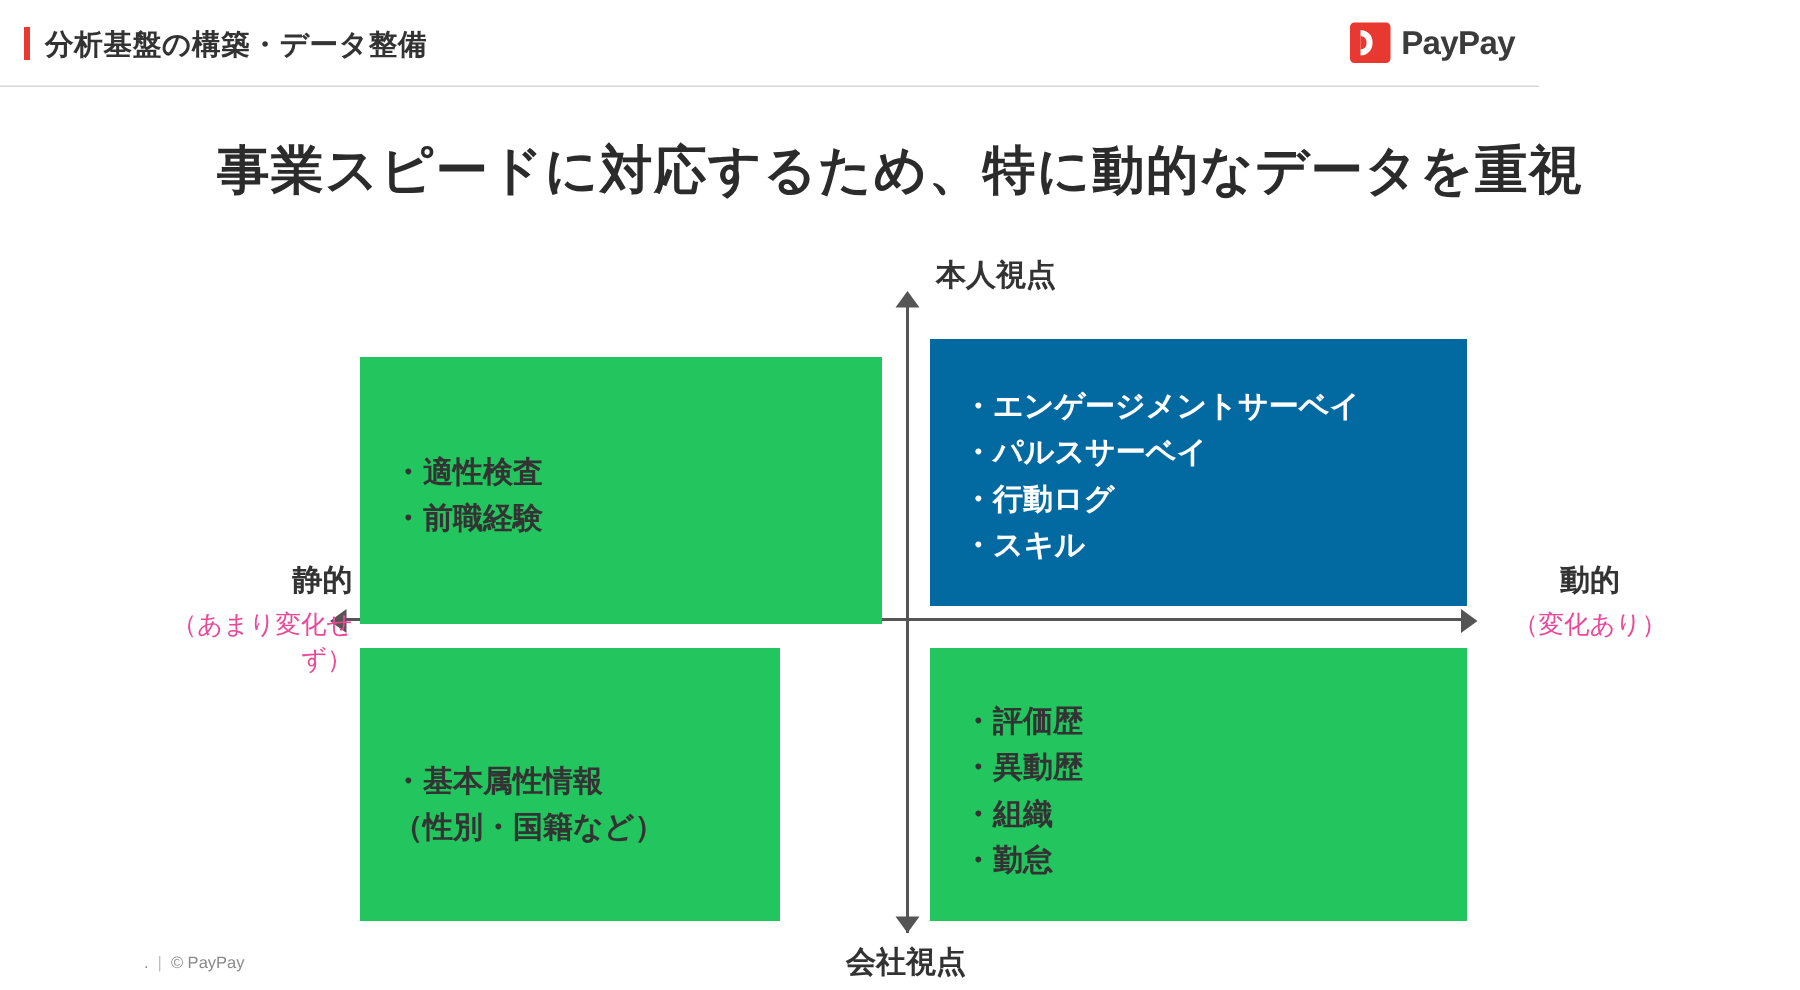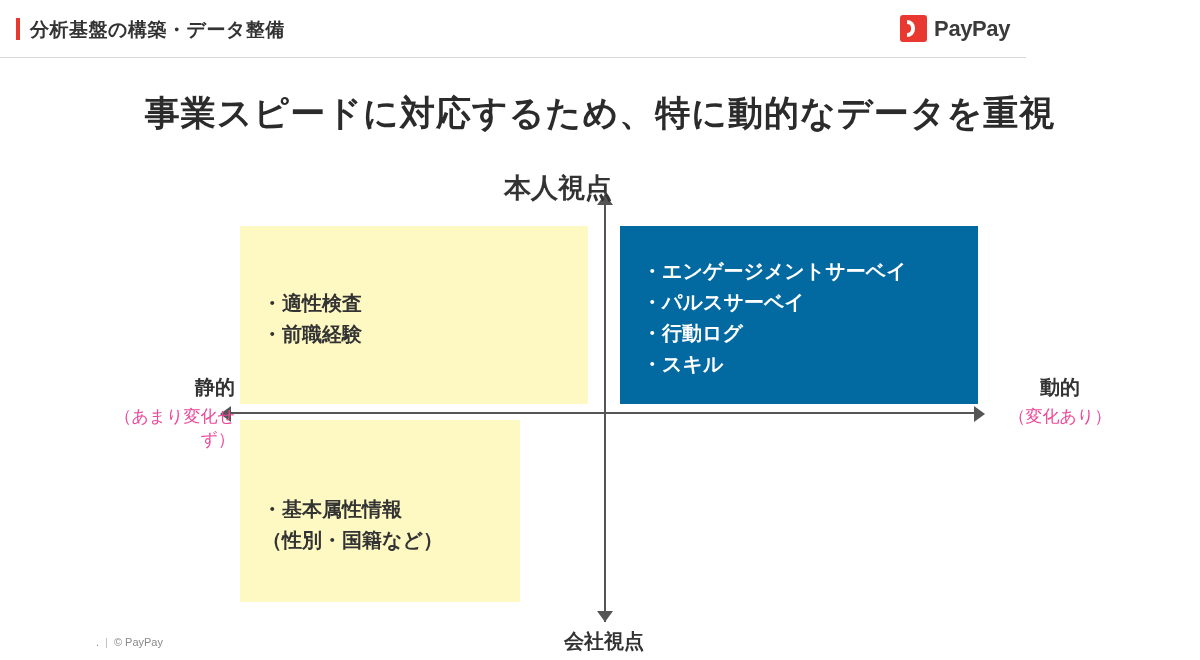--- a/index.html
+++ b/index.html
@@ -171,8 +171,8 @@
     left: 504px;
     top: 0px;
     width: 200px;
-    text-align: left;
-    font-size: 27px;
+    text-align: right;
+    font-size: 20px;
     font-weight: bold;
     color: #333333;
   }

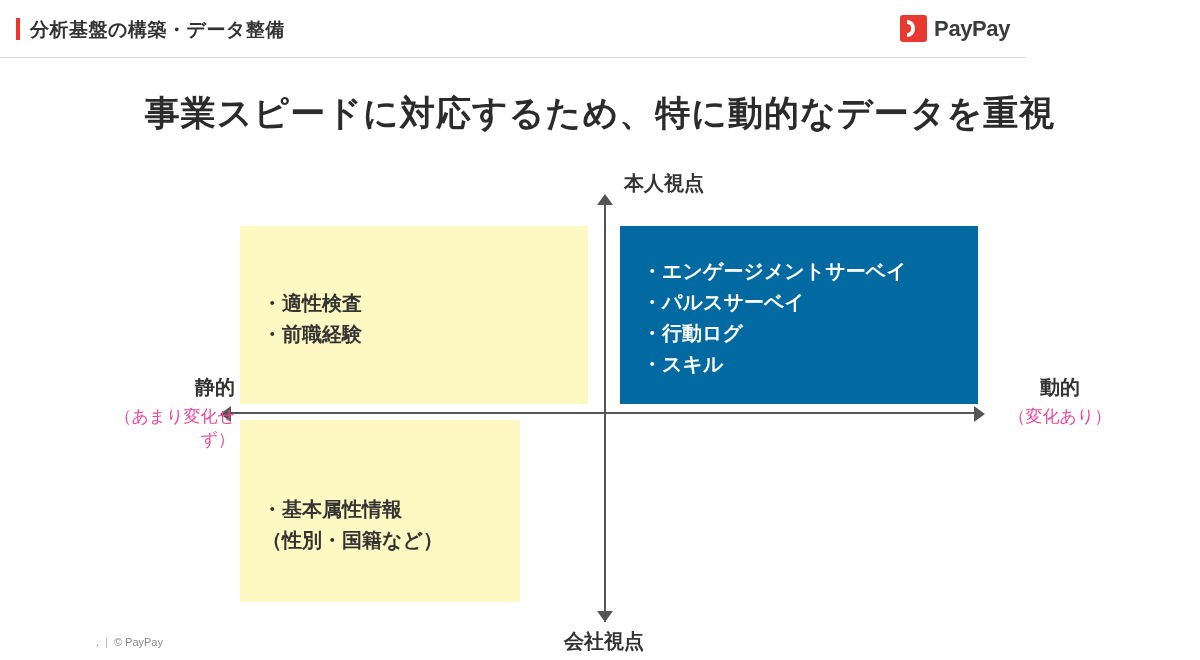--- a/index.html
+++ b/index.html
@@ -221,7 +221,7 @@
     box-sizing: border-box;
     padding: 18px 22px;
   }
-  .quad.grey { background: #fef9c3; }
+  .quad.grey { background: #22c55e; margin-top: 12px; }
   .quad.red  { background: #0369a1; }
 
   .q-tl { left: 240px;  top: 56px;  width: 348px; height: 178px; }

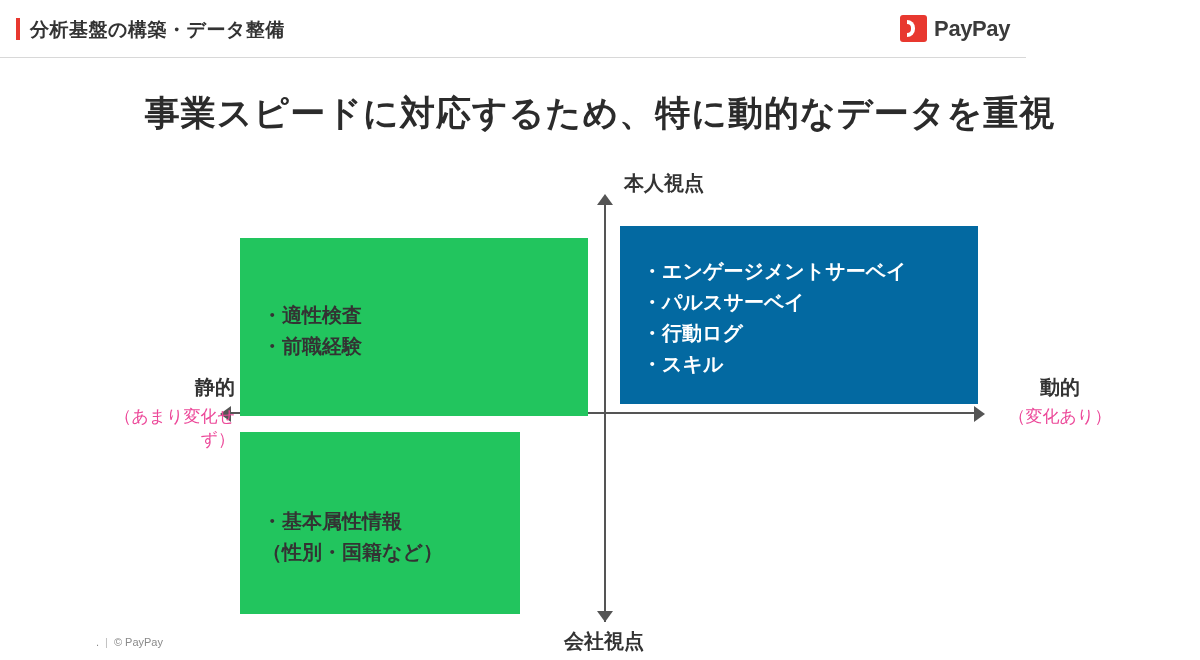--- a/index.html
+++ b/index.html
@@ -320,6 +320,14 @@
     </ul>
   </div>
 
+  <div class="quad grey q-br">
+    <ul>
+      <li>・評価歴</li>
+      <li>・異動歴</li>
+      <li>・組織</li>
+      <li>・勤怠</li>
+    </ul>
+  </div>
 </div>
 
 <div class="footer">

